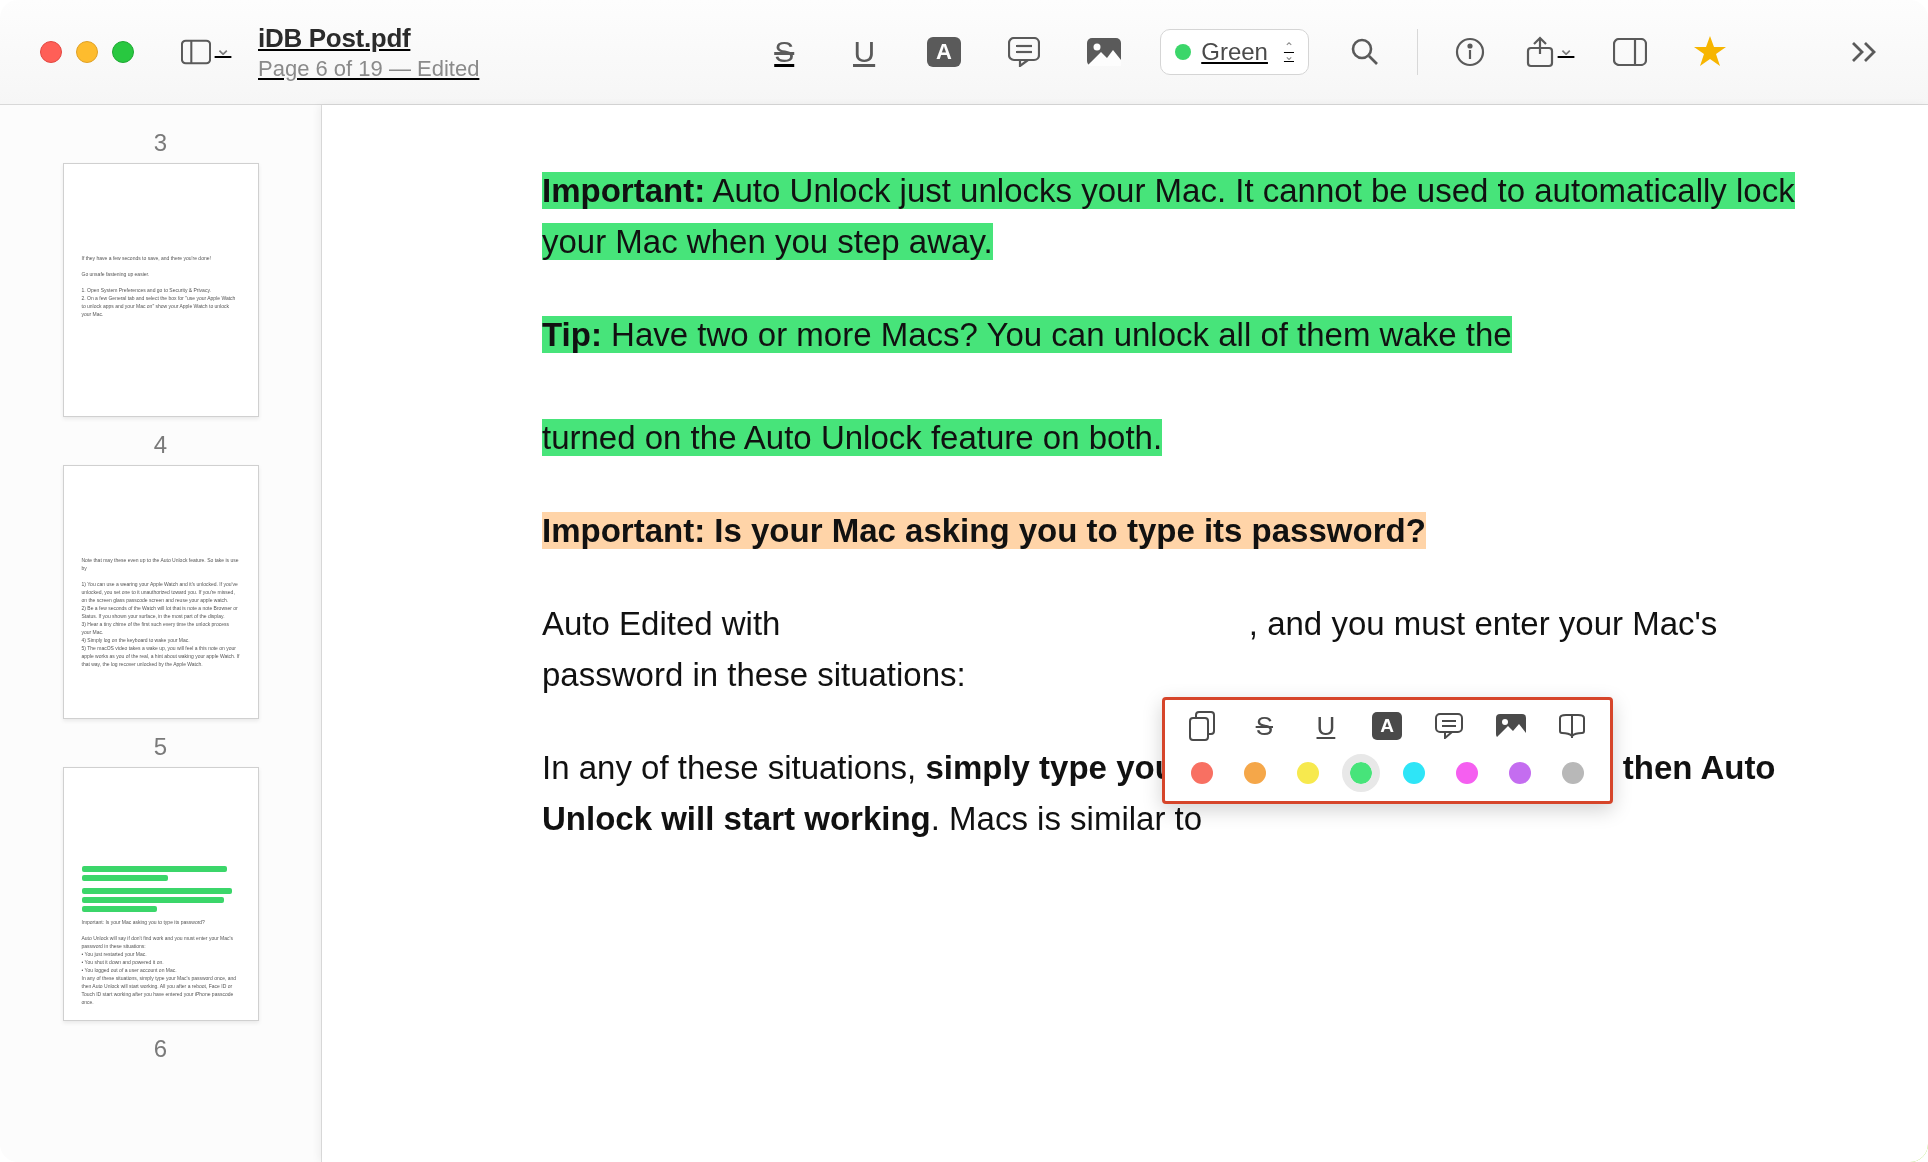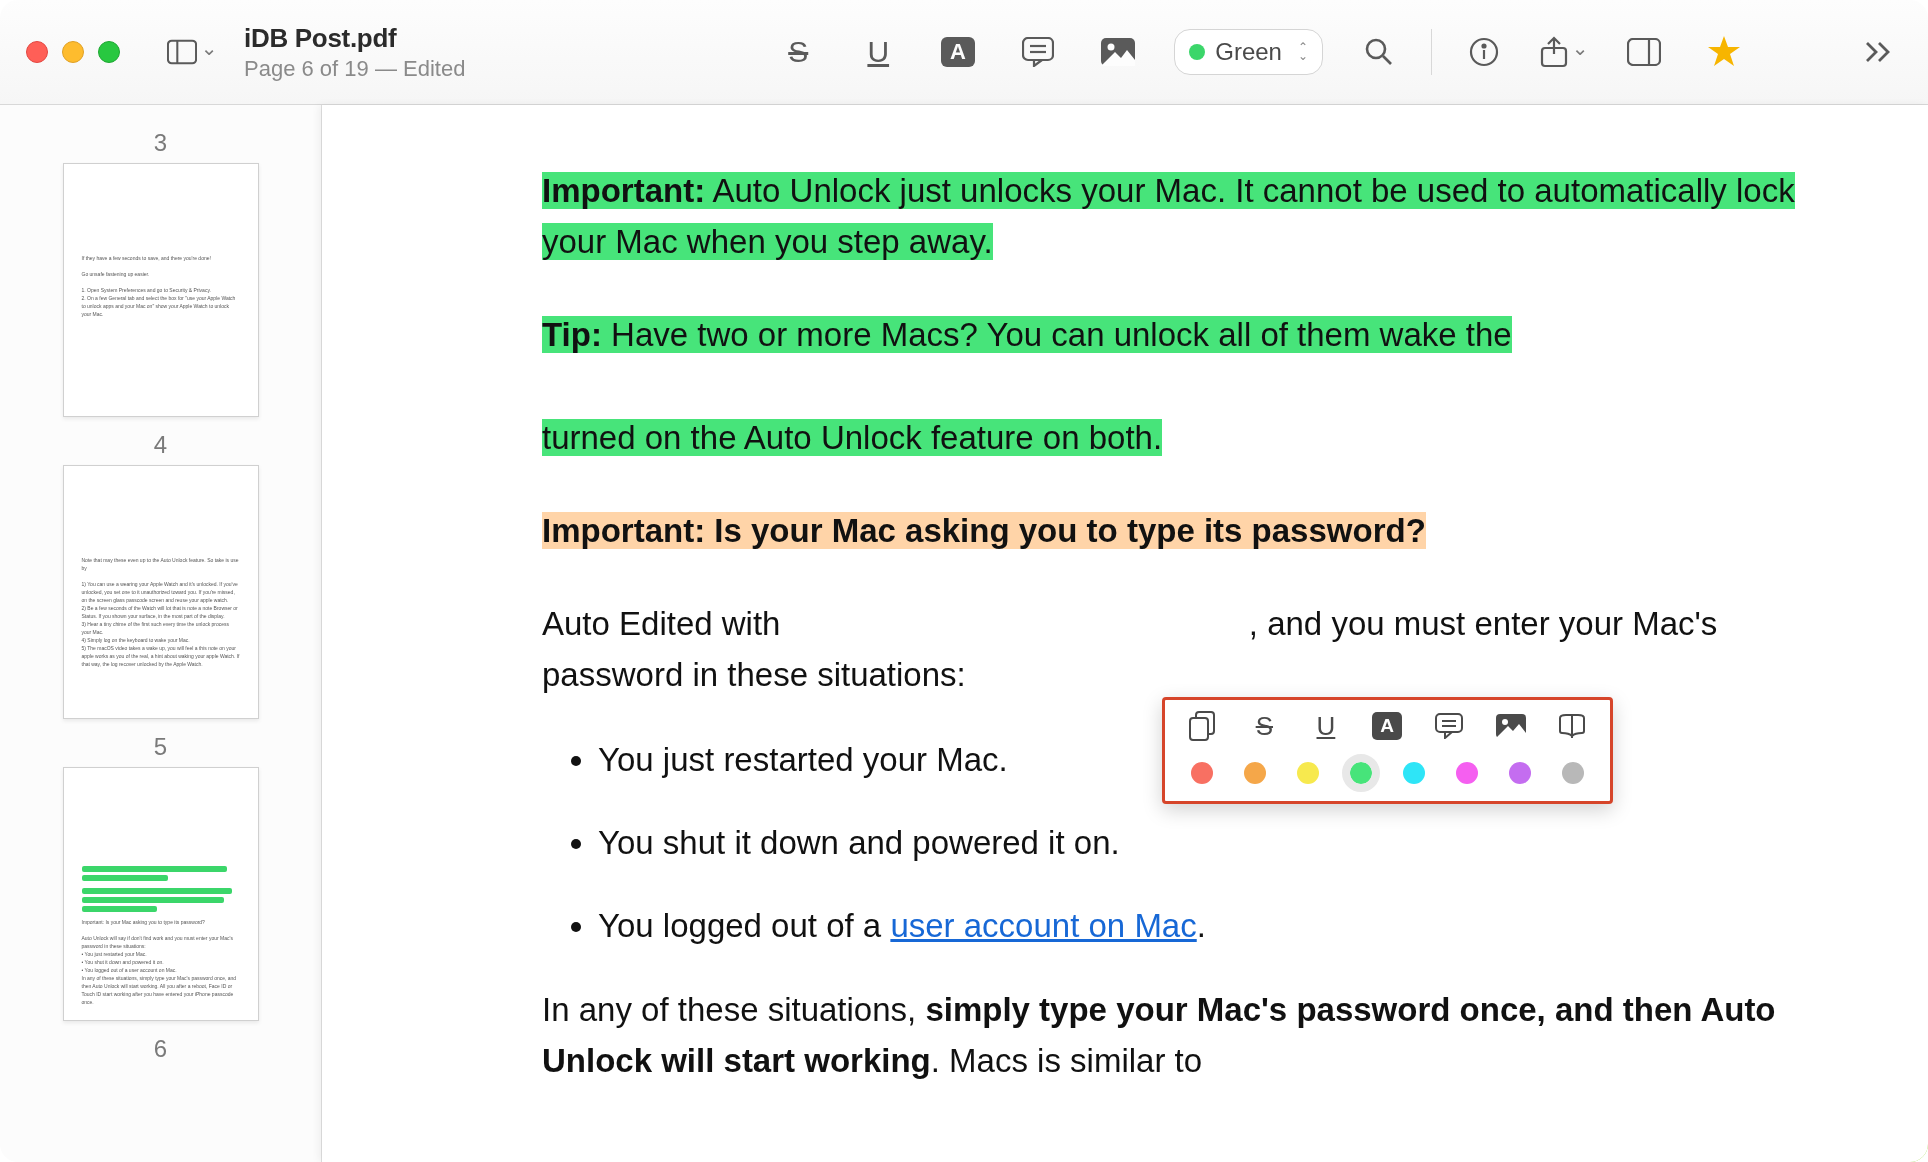--- a/index.html
+++ b/index.html
@@ -4,7 +4,7 @@
 <style>
 * { margin: 0; padding: 0; box-sizing: border-box; }
 body { font-family: -apple-system, BlinkMacSystemFont, "Helvetica Neue", Arial, sans-serif; background: #fff; width: 1928px; height: 1162px; overflow: hidden; border-radius: 18px; }
-.toolbar { height: 105px; background: linear-gradient(#fdfdfd,#f6f6f6); border-bottom: 1px solid #d8d8d8; display: flex; align-items: center; padding: 0 26px; gap: 18px; }
+.toolbar { height: 105px; background: linear-gradient(#fdfdfd,#f6f6f6); border-bottom: 1px solid #d8d8d8; display: flex; align-items: center; padding: 0 40px; gap: 18px; text-decoration: underline; }
 .traffic { display: flex; gap: 14px; margin-right: 30px; }
 .dot { width: 22px; height: 22px; border-radius: 50%; }
 .dot.red { background: #ff5f57; border:1px solid #e34842; }

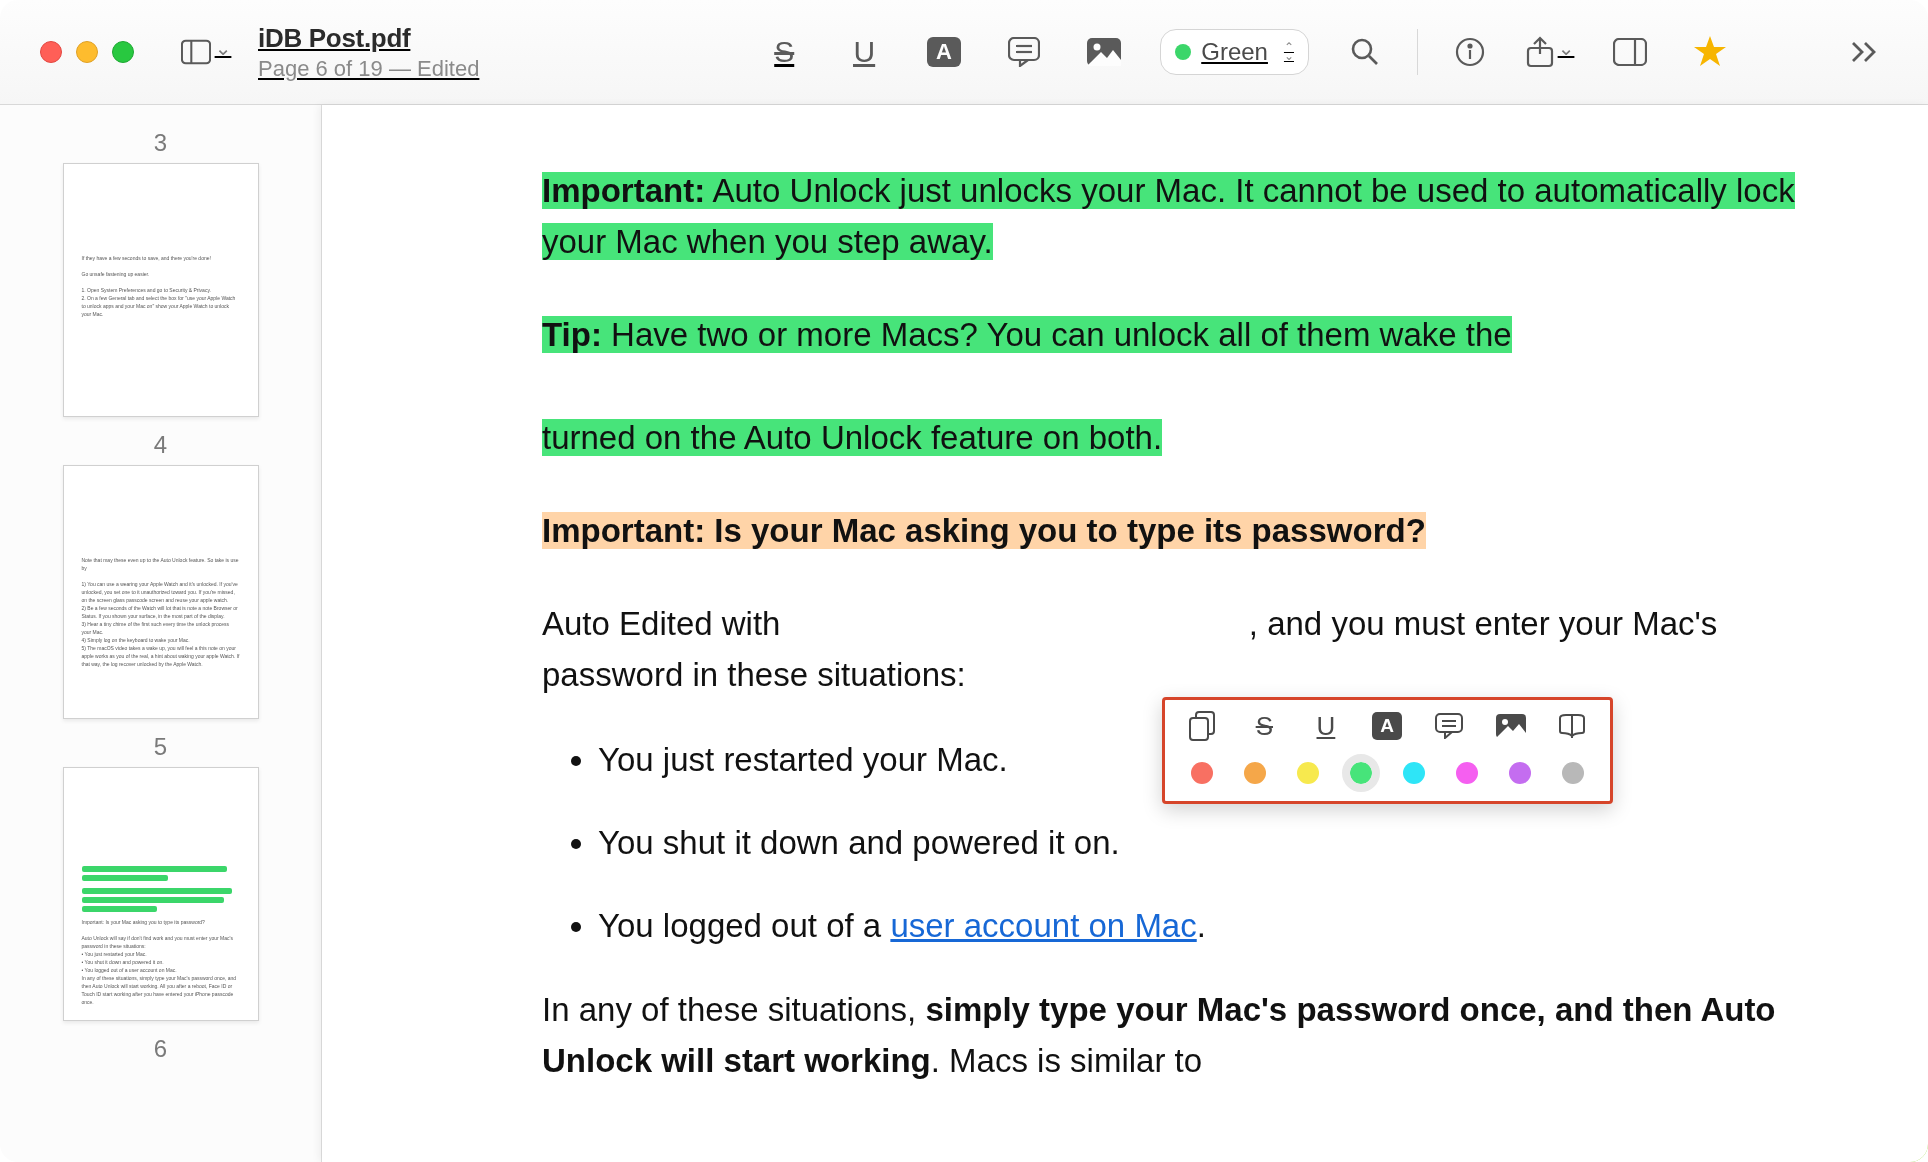--- a/index.html
+++ b/index.html
@@ -17,7 +17,7 @@
 .doc-title { font-size: 26px; font-weight: 700; color:#2b2b2b; letter-spacing:-0.3px; }
 .doc-sub { font-size: 22px; color:#8a8a8a; margin-top:2px;}
 .tool-group { display:flex; gap: 32px; align-items:center; }
-.color-dd { border:1px solid #d5d5d5; border-radius:16px; padding: 8px 14px; display:flex; align-items:center; gap:10px; background:#fff; }
+.color-dd { border:1px solid #d5d5d5; border-radius:10px; padding: 8px 14px; display:flex; align-items:center; gap:10px; background:#fff; }
 .swatch-sm { width:16px; height:16px; border-radius:50%; background:#3bd66a; }
 .color-label { font-size:24px; color:#4a4a4a; }
 .updown { display:flex; flex-direction:column; font-size:12px; color:#8a8a8a; line-height:9px; margin-left:6px;}

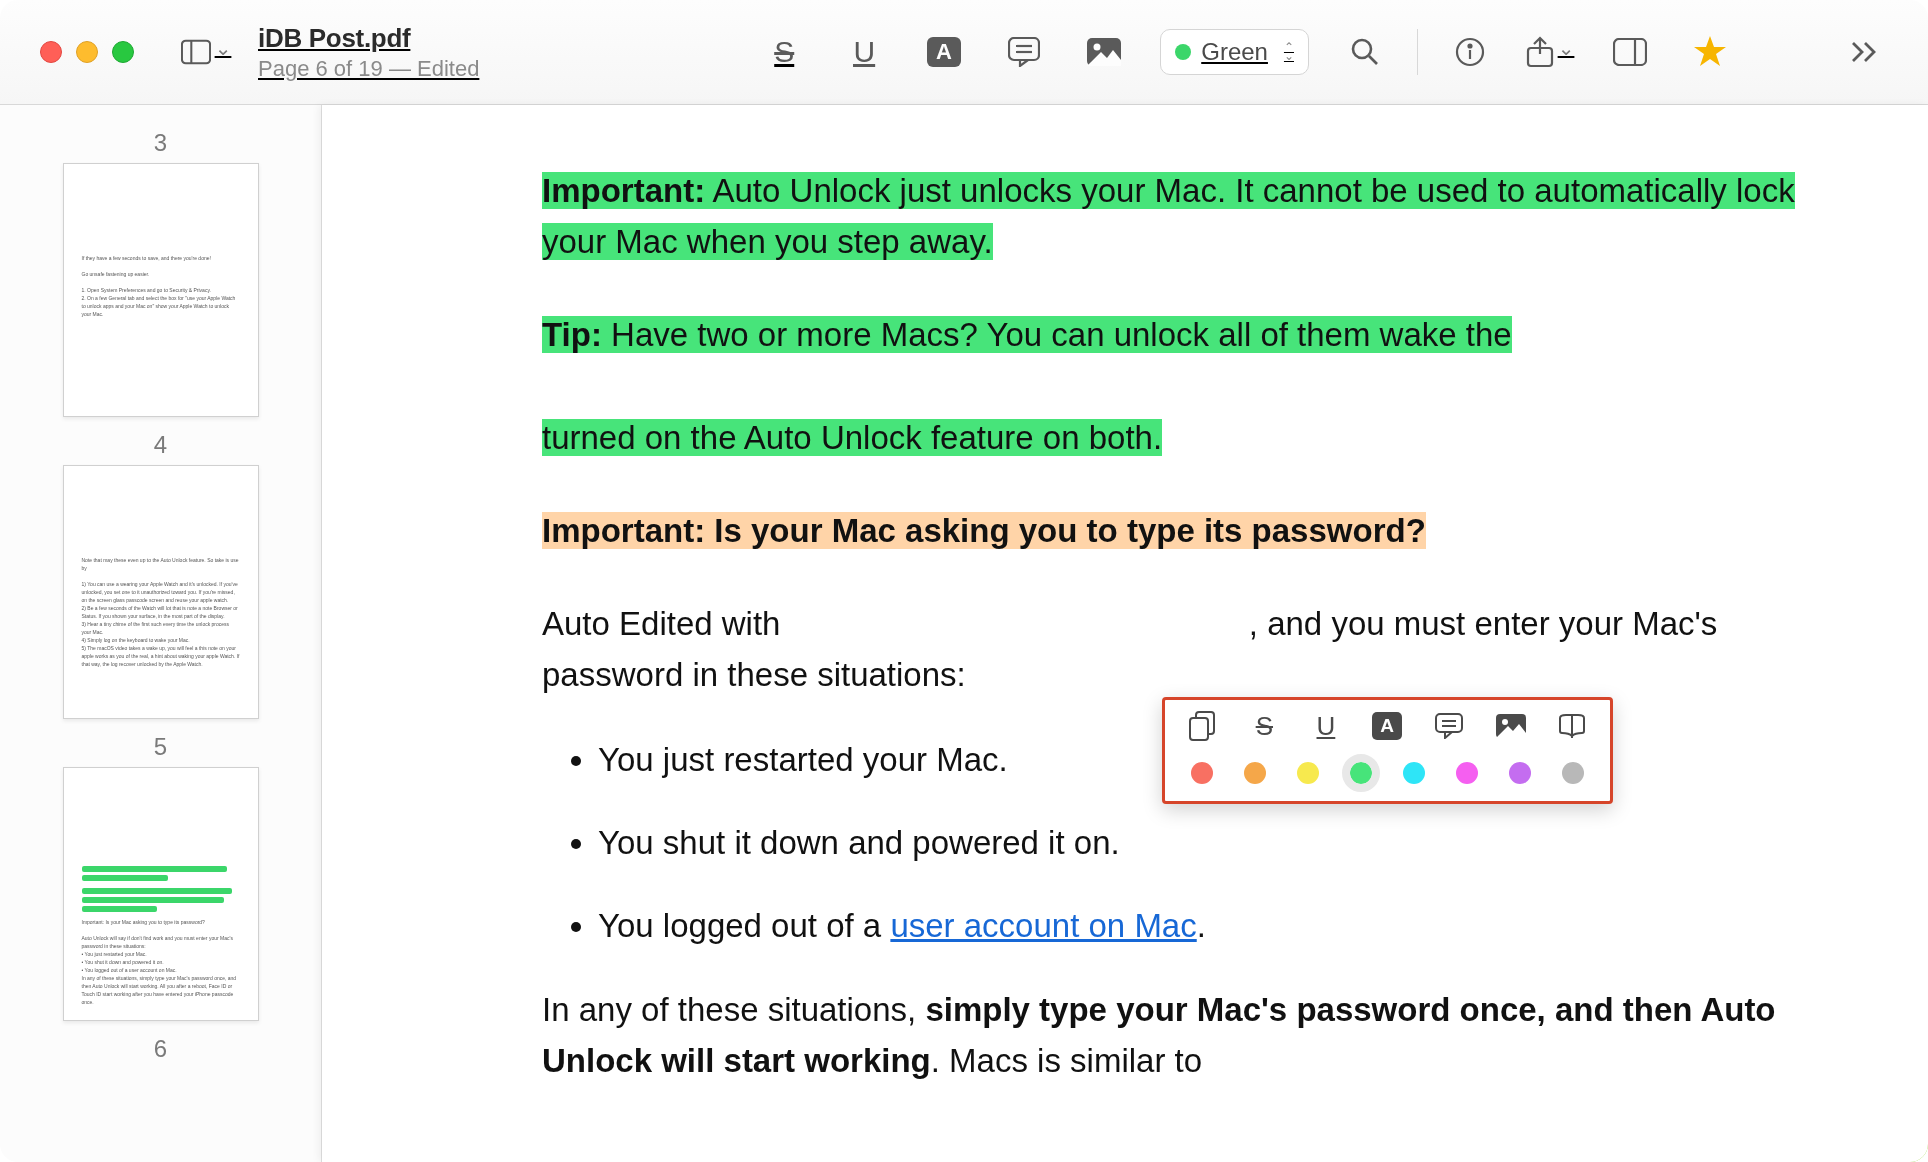--- a/index.html
+++ b/index.html
@@ -211,13 +211,6 @@
         <span style="display:inline-block;width:450px;"></span>
         <span>, and you must enter your Mac's password in these situations:</span>
       </div>
-      <ul class="situations">
-        <li>You just restarted your Mac.</li>
-        <li>You shut it down and powered it on.</li>
-        <li>
-          <span>You logged out of a </span><a class="link">user account on Mac</a><span>.</span>
-        </li>
-      </ul>
       <div class="para body-text" style="margin-top:32px;">
         <span>In any of these situations, </span><strong>simply type your Mac's password once, and then Auto Unlock will start working</strong><span>. Macs is similar to</span>
       </div>

